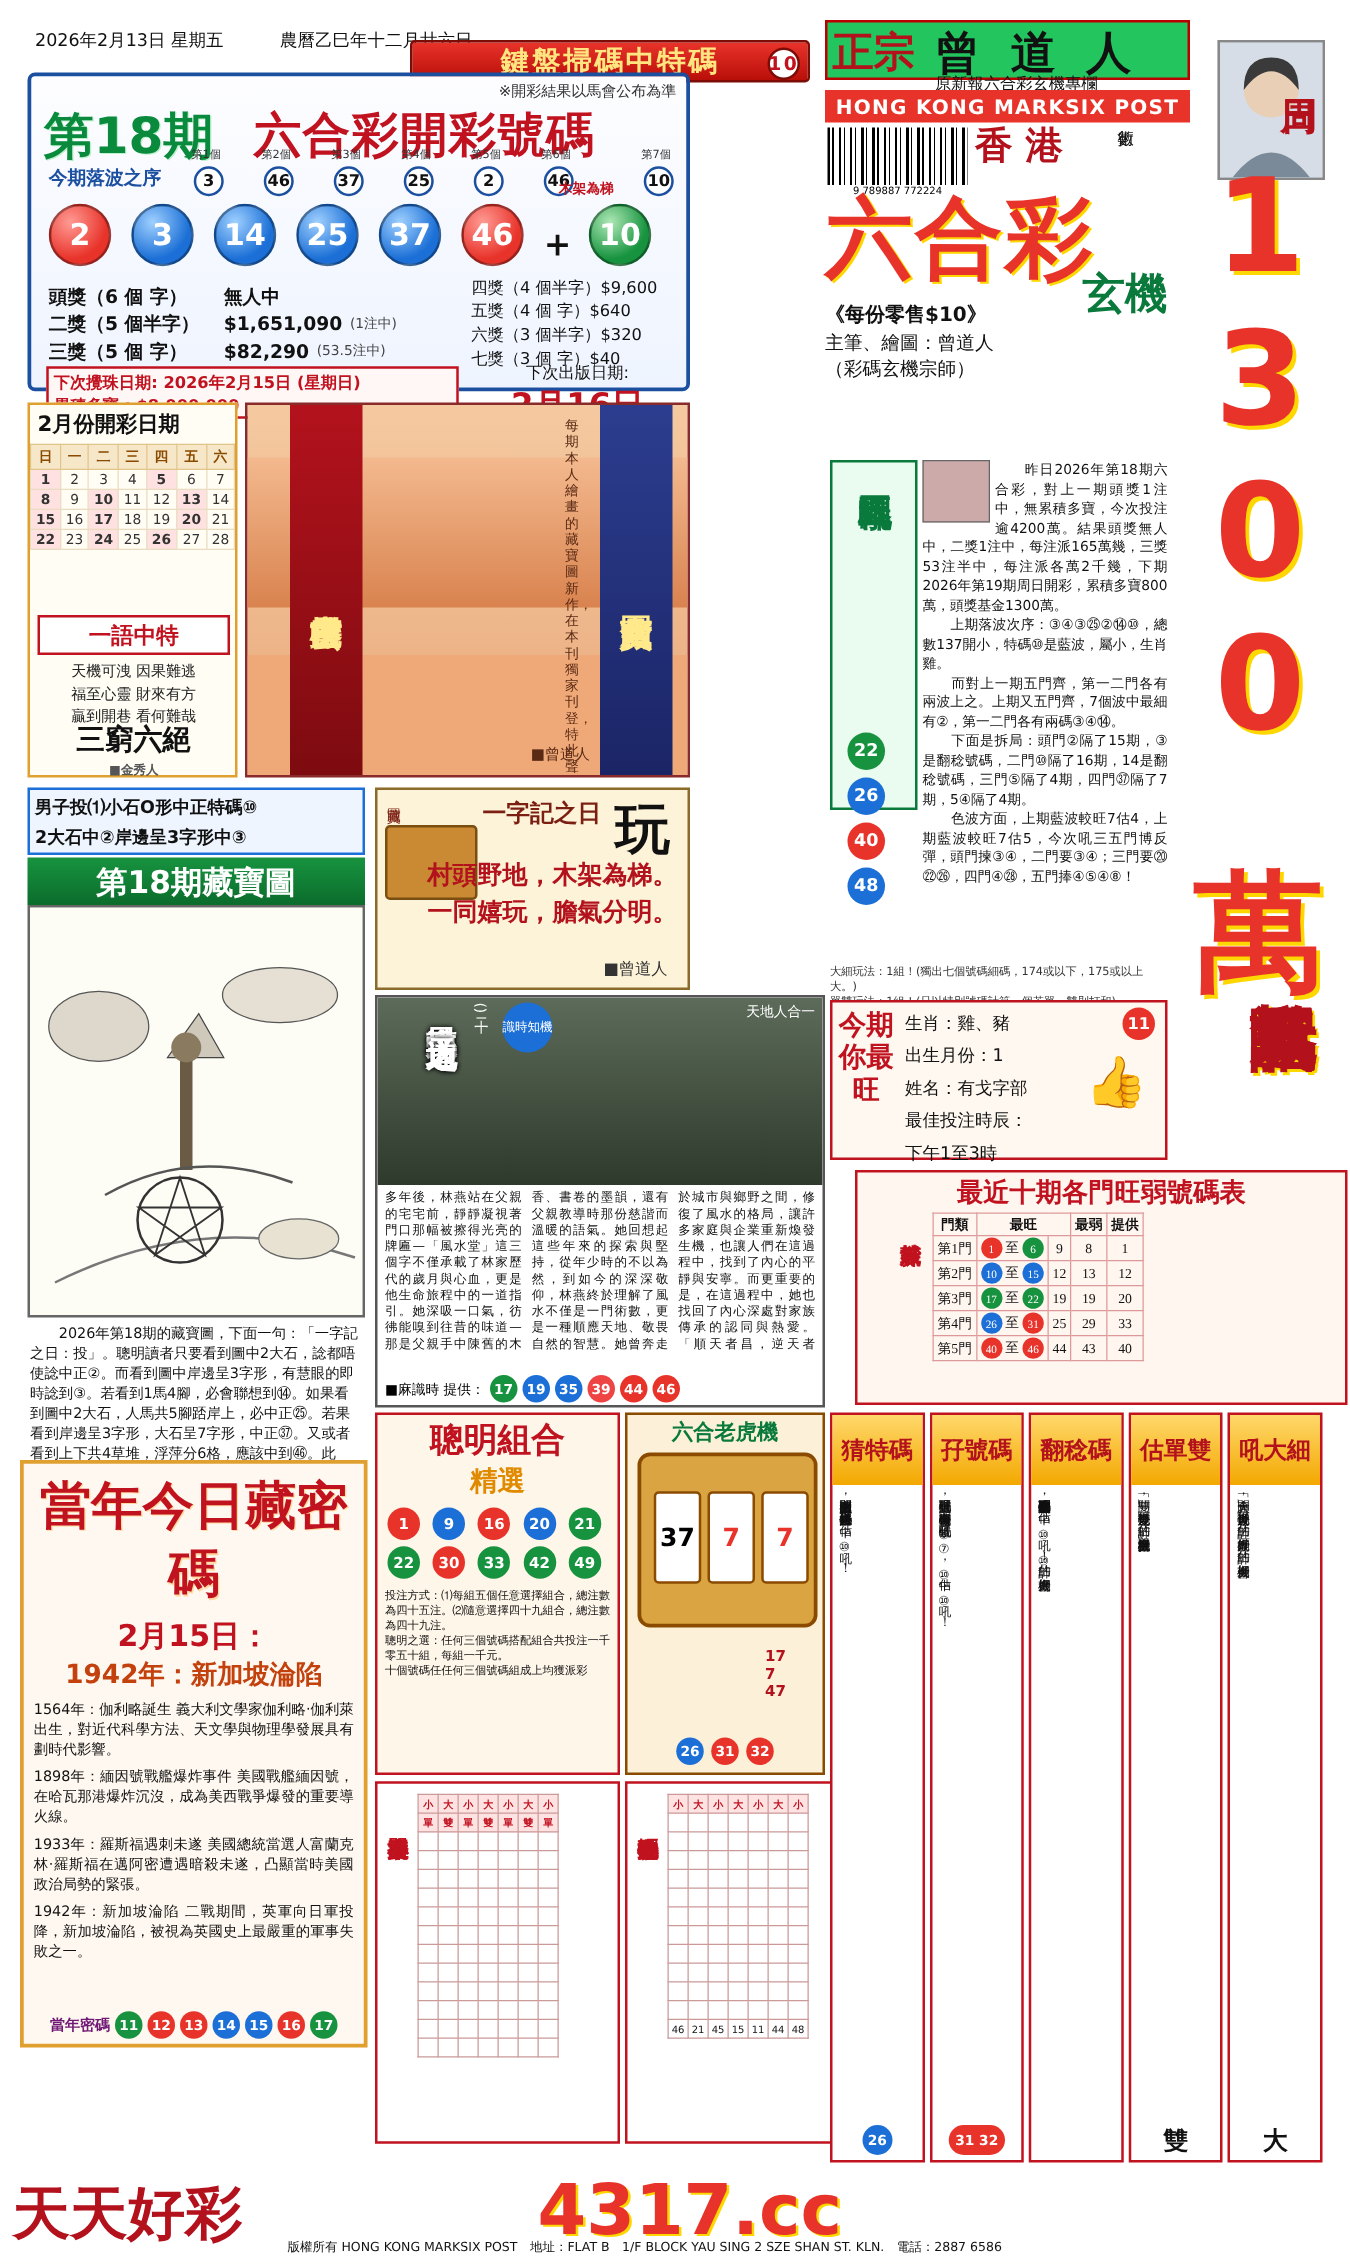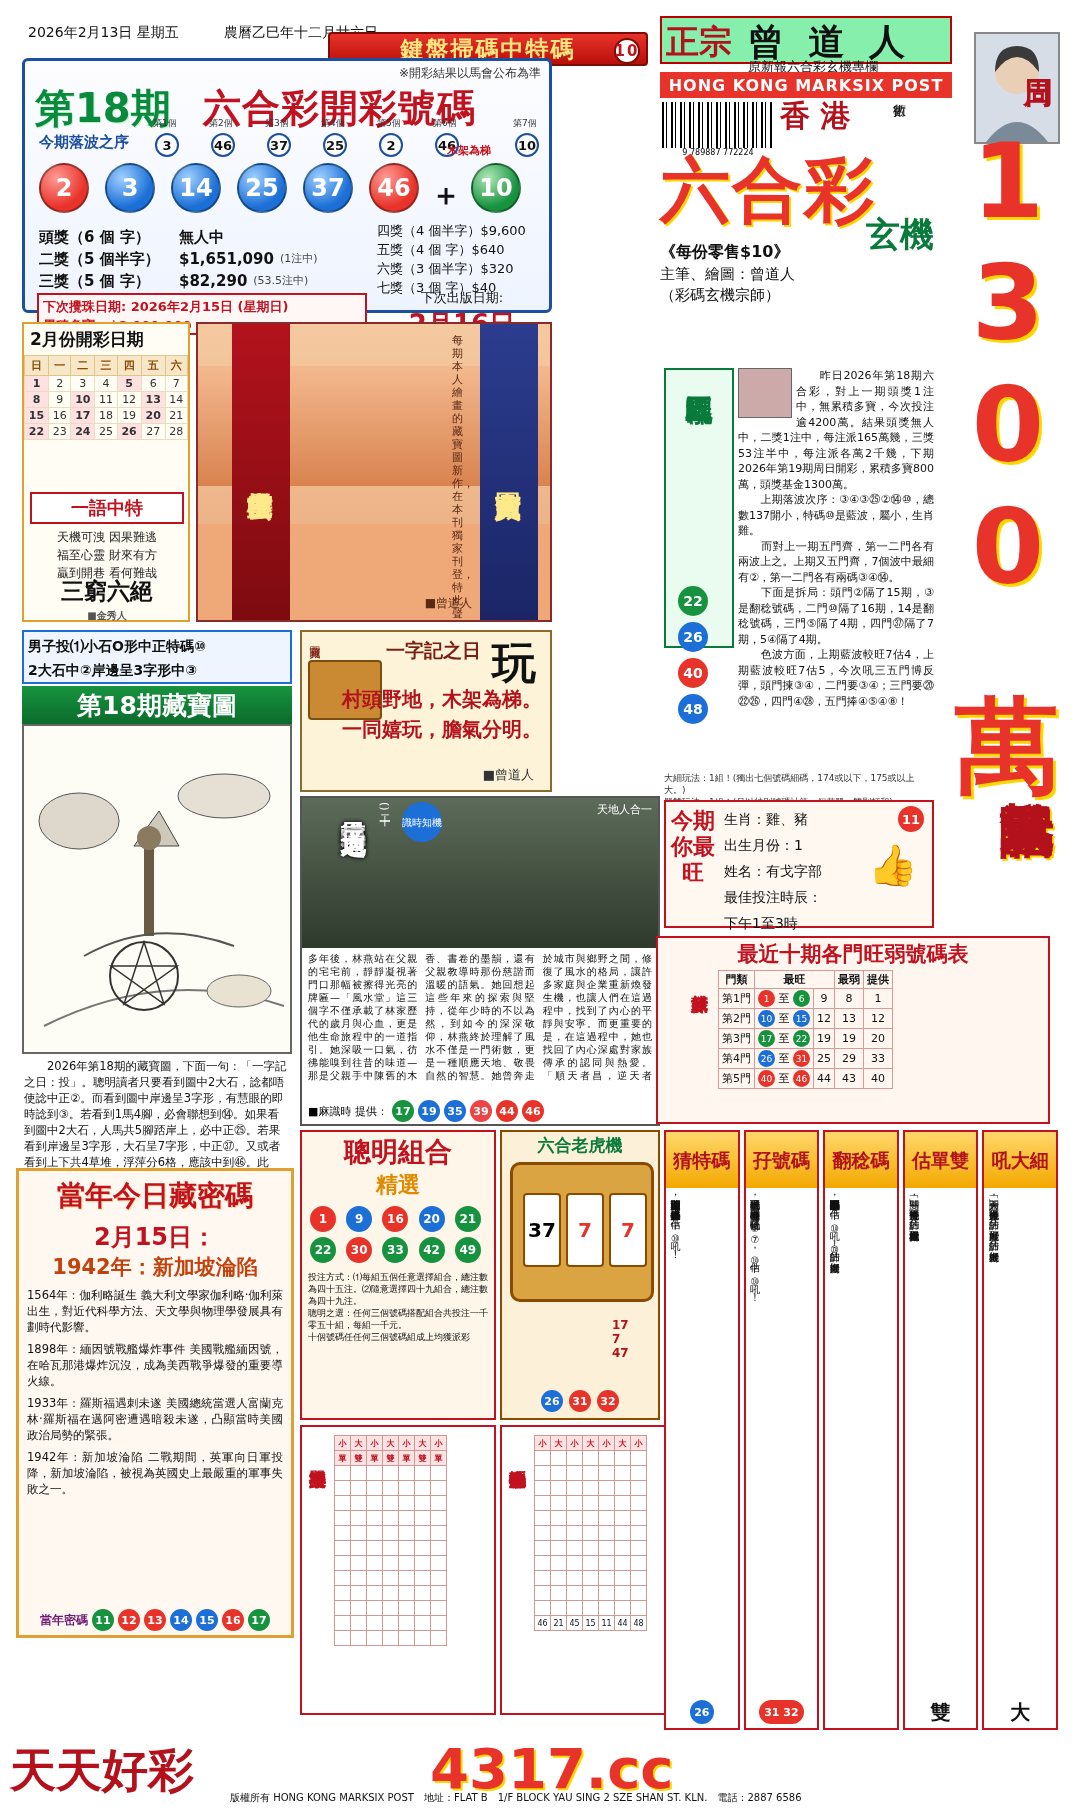--- a/index.html
+++ b/index.html
@@ -182,7 +182,7 @@
 
   
   .masthead{left:660px;top:16px;width:400px;height:300px;}
-  .mh-top{position:absolute;left:0;top:0;width:292px;height:48px;background:#86efac;border:2px solid #b00;}
+  .mh-top{position:absolute;left:0;top:0;width:292px;height:48px;background:#22c55e;border:2px solid #b00;}
   .mh-zz{position:absolute;left:4px;top:2px;font-size:33px;font-weight:bold;color:#b3121c;}
   .mh-zdr{position:absolute;left:86px;top:0px;font-size:36px;font-weight:bold;color:#111;letter-spacing:6px;}
   .mh-sub{position:absolute;left:86px;top:40px;font-size:13px;color:#111;}

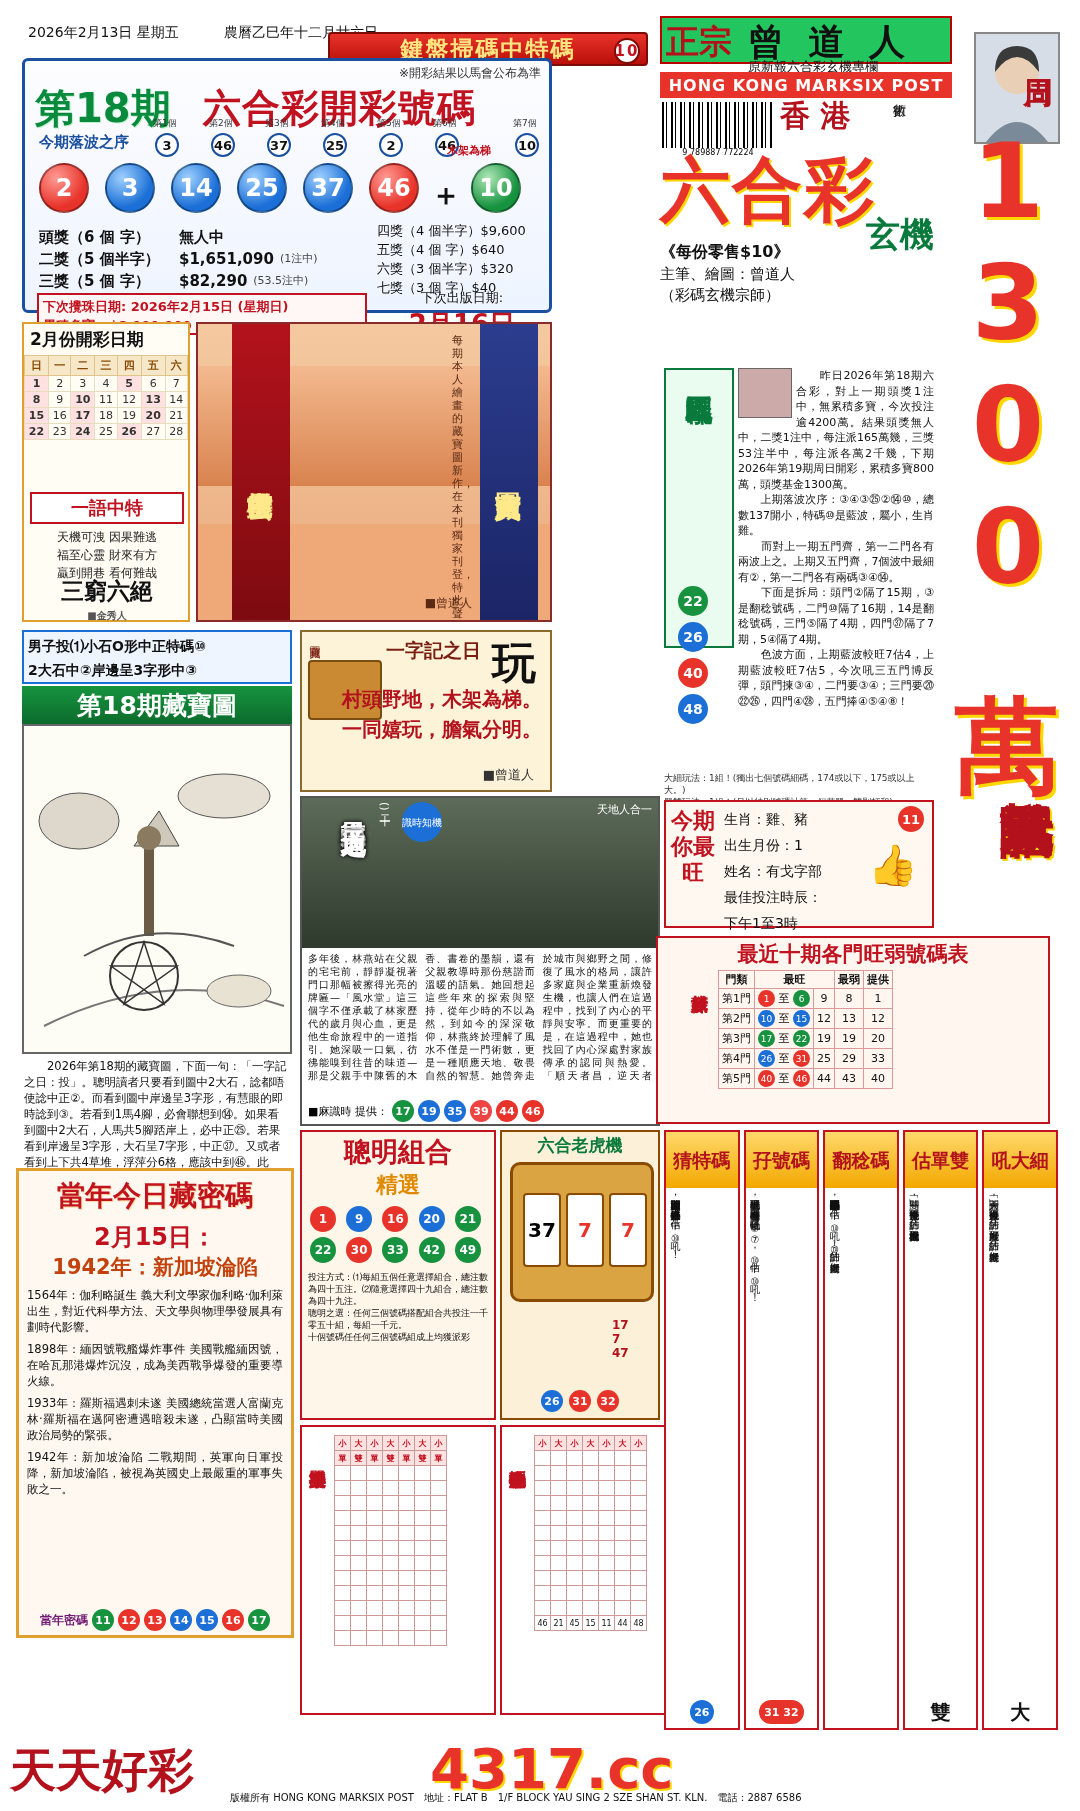--- a/index.html
+++ b/index.html
@@ -230,7 +230,7 @@
   .thumb{position:absolute;right:14px;top:40px;font-size:40px;color:#f3b700;}
 
   
-  .table10{left:656px;top:936px;width:394px;height:188px;border:2px solid #c1121f;background:#fff6f0;}
+  .table10{left:684px;top:936px;width:394px;height:188px;border:2px solid #c1121f;background:#fff6f0;font-family:Liberation Serif, serif;}
   .table10 .hd{font-size:21px;font-weight:bold;color:#c1121f;text-align:center;padding:2px 0;}
   .table10 table{border-collapse:collapse;font-size:11px;margin-left:60px;}
   .table10 td,.table10 th{border:1px solid #d99;padding:1px 3px;text-align:center;color:#111;}

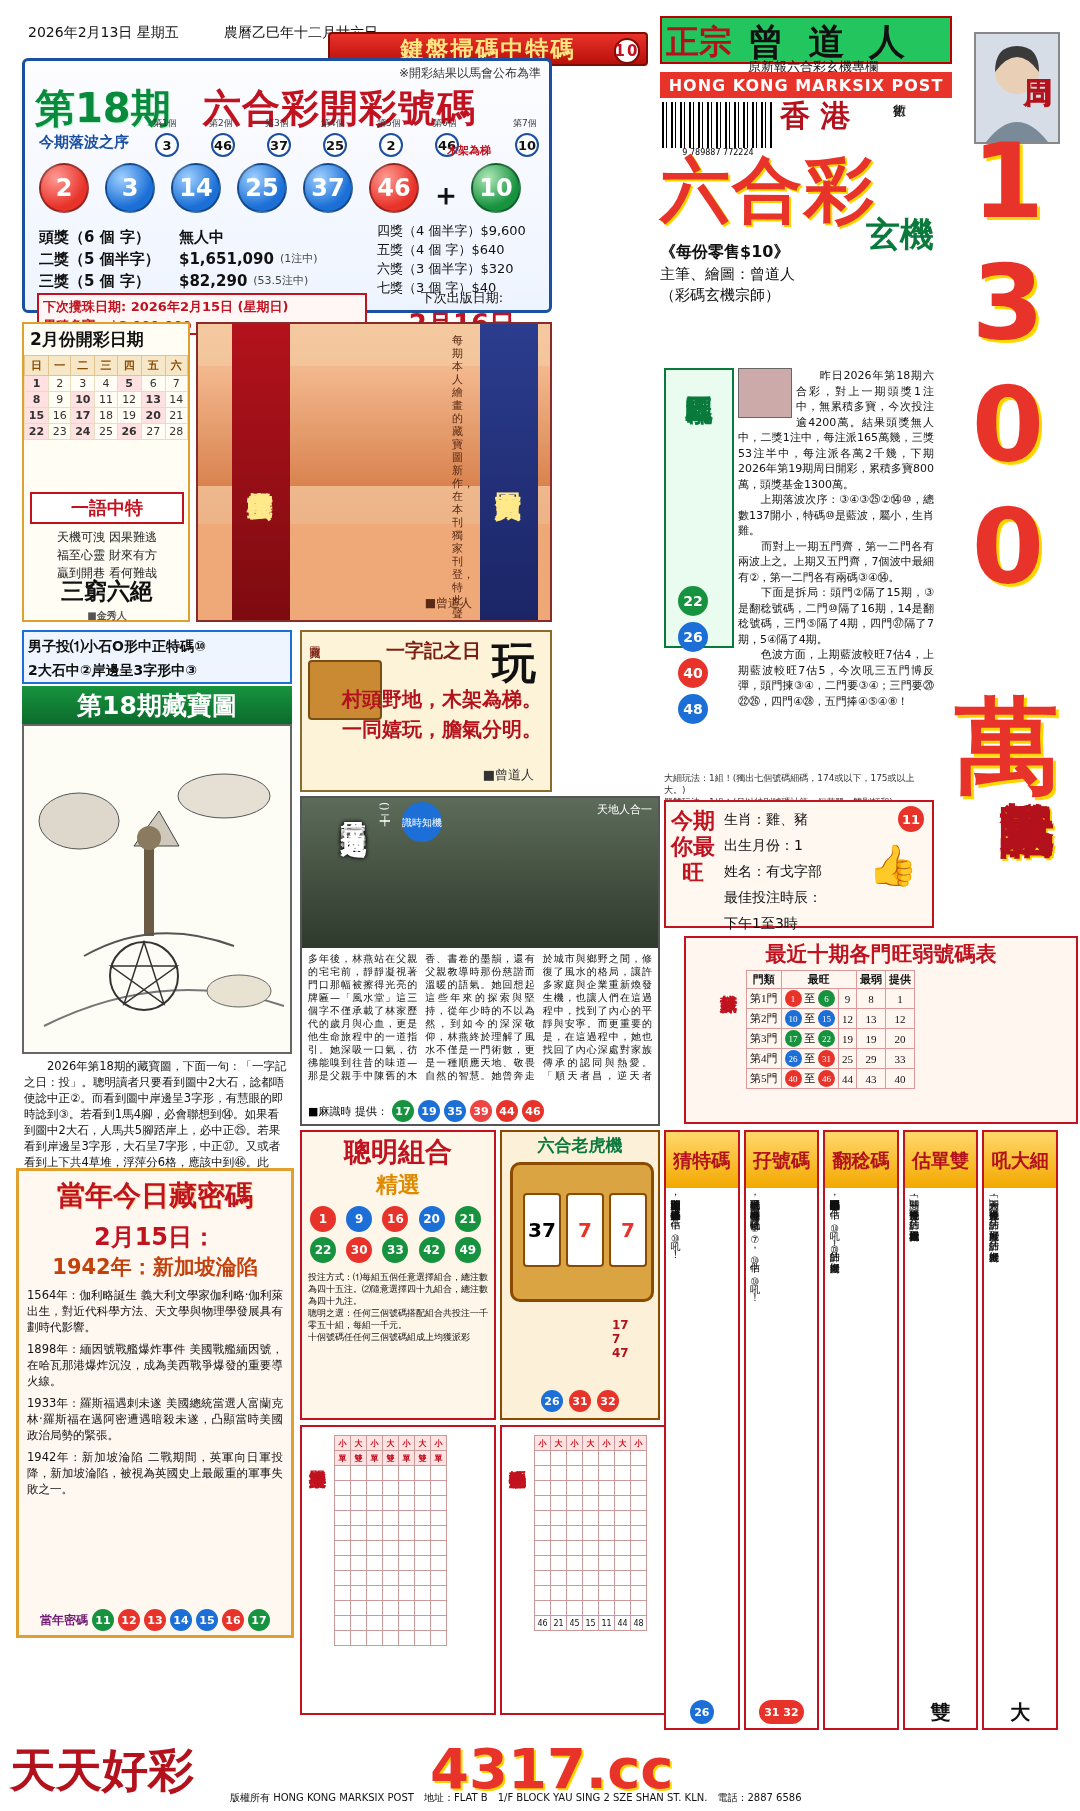--- a/index.html
+++ b/index.html
@@ -123,7 +123,7 @@
 
   
   .history{left:16px;top:1168px;width:278px;height:470px;border:3px solid #e0a030;background:#fff8f0;}
-  .history h2{margin:0;padding:6px 0;text-align:center;font-size:28px;color:#c1121f;
+  .history h2{margin:0;padding:6px 0;text-align:center;font-size:41px;color:#c1121f;
       text-shadow:1px 1px 0 #ffd9a0;}
   .history .dt{text-align:center;font-size:24px;font-weight:bold;color:#c1121f;}
   .history .ev{text-align:center;font-size:21px;font-weight:bold;color:#c2410c;margin-top:0;}

